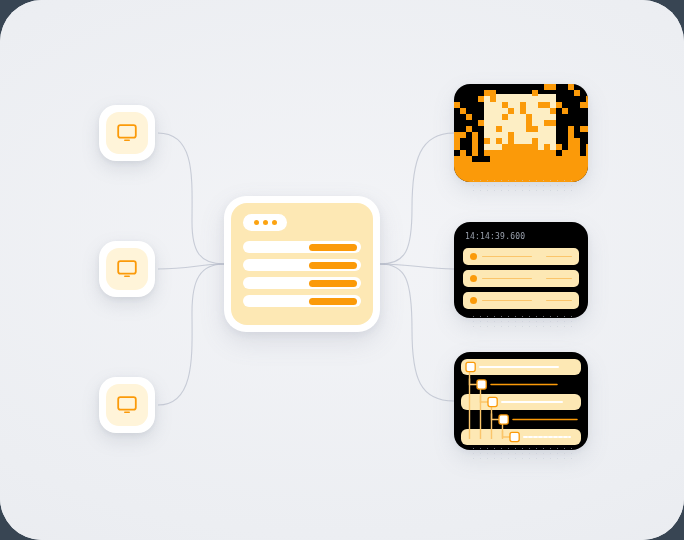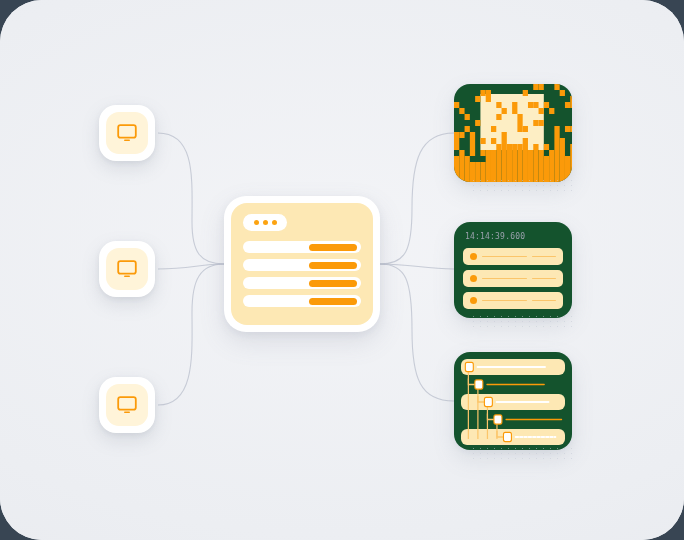--- a/index.html
+++ b/index.html
@@ -68,8 +68,8 @@
 
   
   .card{
-    position:absolute;left:454px;width:118px;
-    border-radius:16px;background:#14532d;
+    position:absolute;left:454px;width:134px;
+    border-radius:16px;background:#000000;
     box-shadow:0 9px 22px rgba(110,120,140,.15),0 2px 6px rgba(110,120,140,.09);
     box-sizing:border-box;overflow:hidden;
   }

